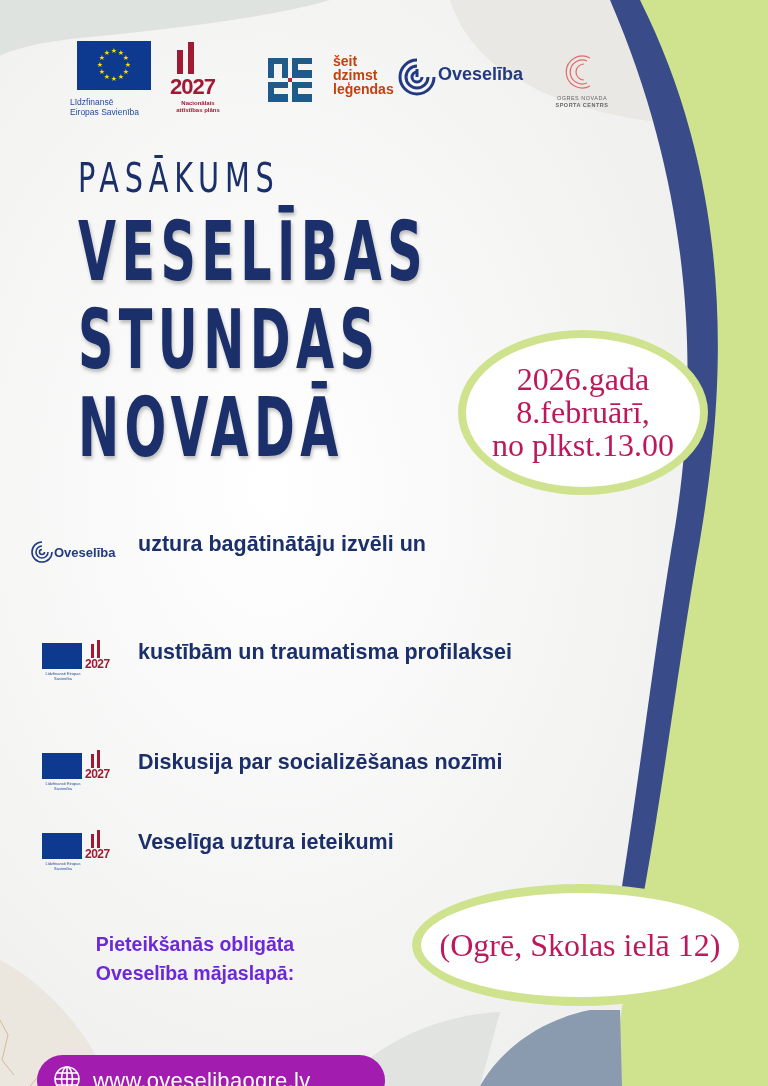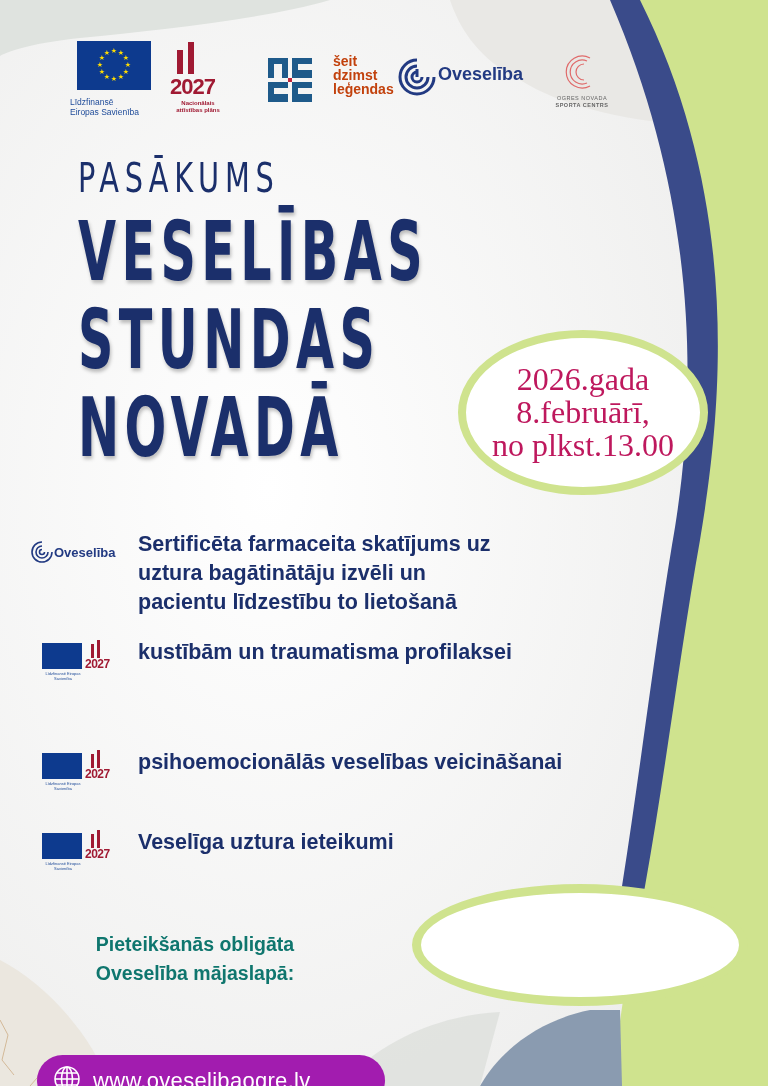--- a/index.html
+++ b/index.html
@@ -200,7 +200,6 @@
     </svg>
   </div>
   <div class="agenda-text" style="top:0;">
-    <div>Sertificēta farmaceita skatījums uz</div>
     <div>uztura bagātinātāju izvēli un</div>
     <div>pacientu līdzestību to lietošanā</div>
   </div>

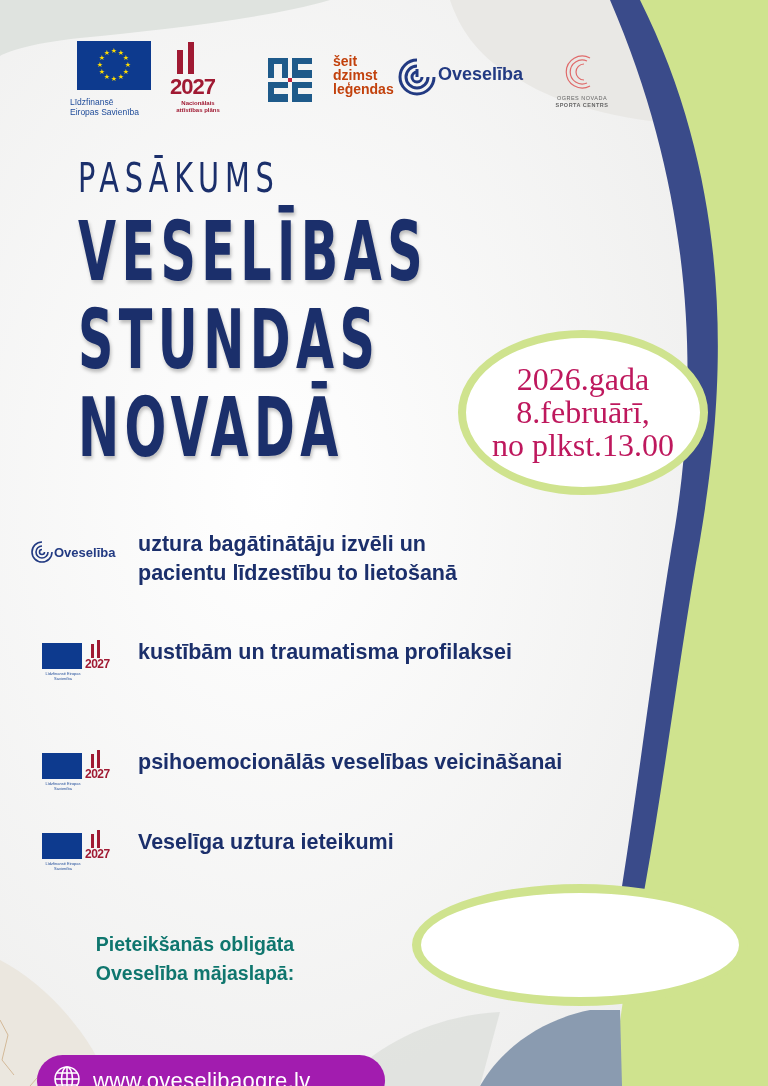--- a/index.html
+++ b/index.html
@@ -201,7 +201,6 @@
   </div>
   <div class="agenda-text" style="top:0;">
     <div>uztura bagātinātāju izvēli un</div>
-    <div>pacientu līdzestību to lietošanā</div>
   </div>
 </div>
 

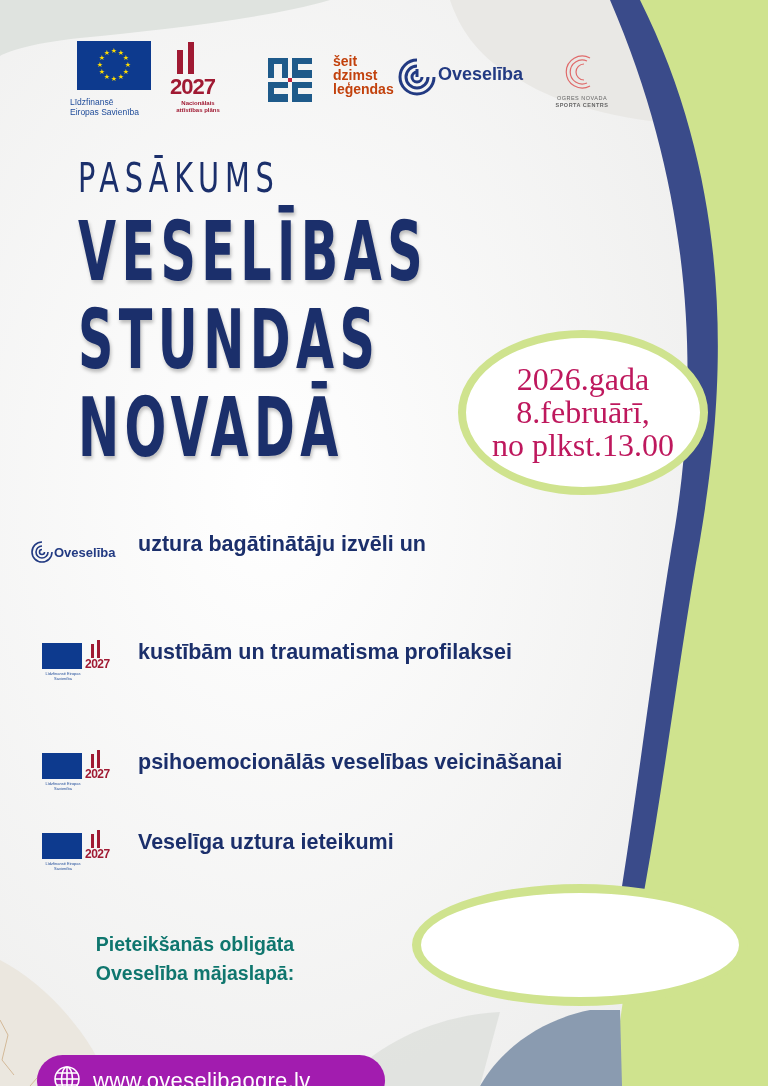--- a/index.html
+++ b/index.html
@@ -222,6 +222,7 @@
   <div class="mini-np-bar" style="left:97px; top:2px; height:18px;"></div>
   <div class="mini-np-year" style="left:85px; top:19px;">2027</div>
   <div class="agenda-text" style="top:0;">
+    <div>Diskusija par socializēšanas nozīmi</div>
     <div>psihoemocionālās veselības veicināšanai</div>
   </div>
 </div>

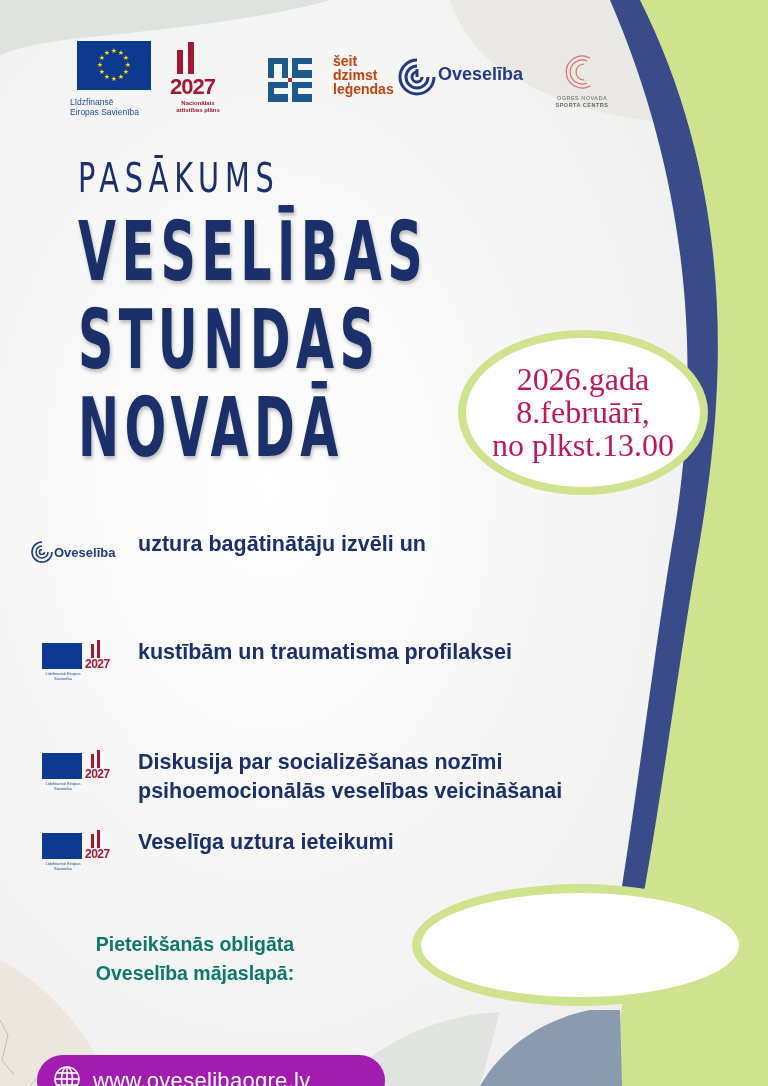--- a/index.html
+++ b/index.html
@@ -223,7 +223,6 @@
   <div class="mini-np-year" style="left:85px; top:19px;">2027</div>
   <div class="agenda-text" style="top:0;">
     <div>Diskusija par socializēšanas nozīmi</div>
-    <div>psihoemocionālās veselības veicināšanai</div>
   </div>
 </div>
 

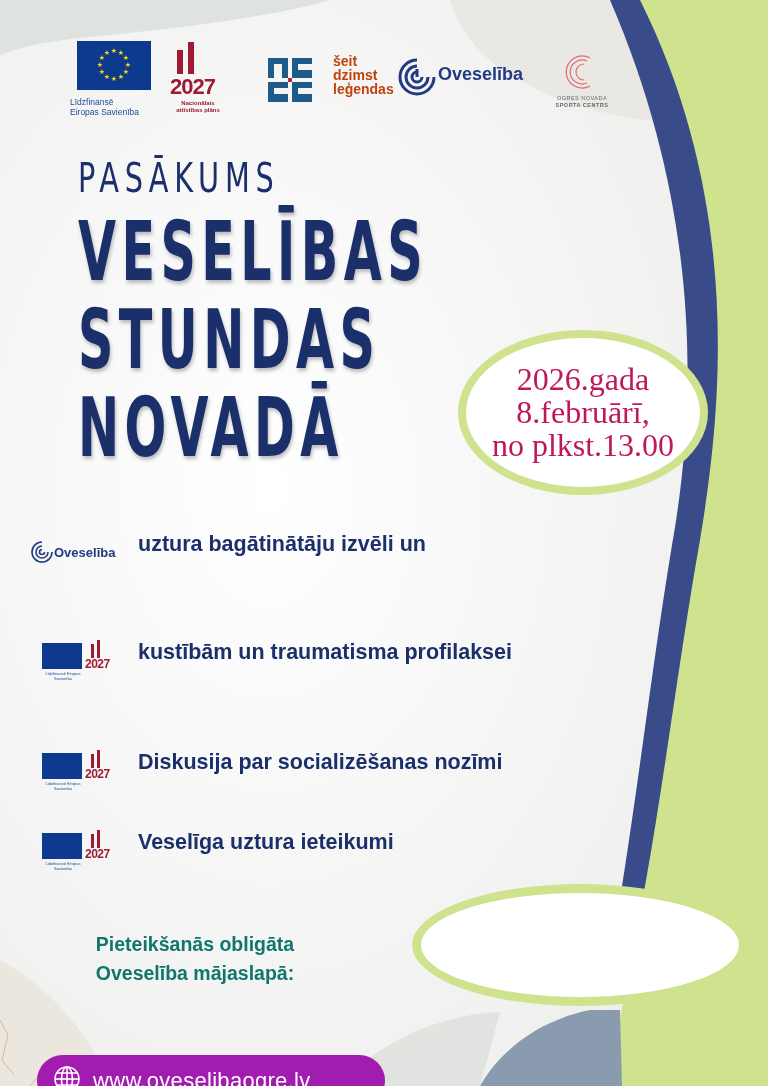--- a/index.html
+++ b/index.html
@@ -58,7 +58,7 @@
     display: flex; flex-direction: column; justify-content: center; align-items: center; }
 
   .register { position: absolute; left: 0; top: 930px; width: 390px; text-align: center;
-    font-size: 19.5px; line-height: 29px; font-weight: bold; color: #0f766e; }
+    font-size: 19.5px; line-height: 29px; font-weight: bold; color: #6d28d9; }
   .url-pill { position: absolute; left: 37px; top: 1055px; width: 348px; height: 51px; border-radius: 26px;
     background: #a21caf; display: flex; align-items: center; padding-left: 16px; }
   .url-text { color: #fff; font-size: 22px; margin-left: 12px; letter-spacing: 0.3px; }

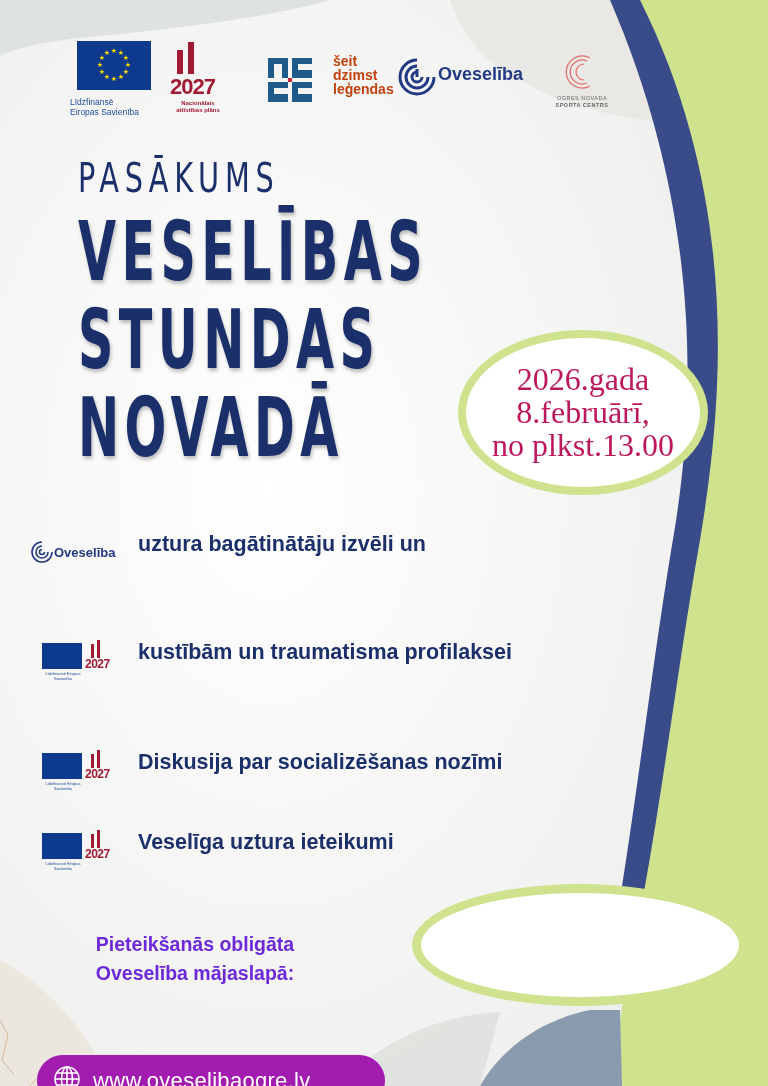--- a/index.html
+++ b/index.html
@@ -238,6 +238,7 @@
 </div>
 
 <div class="loc-ellipse">
+  <div class="serif-line">(Ogrē, Skolas ielā 12)</div>
 </div>
 
 <div class="register">

